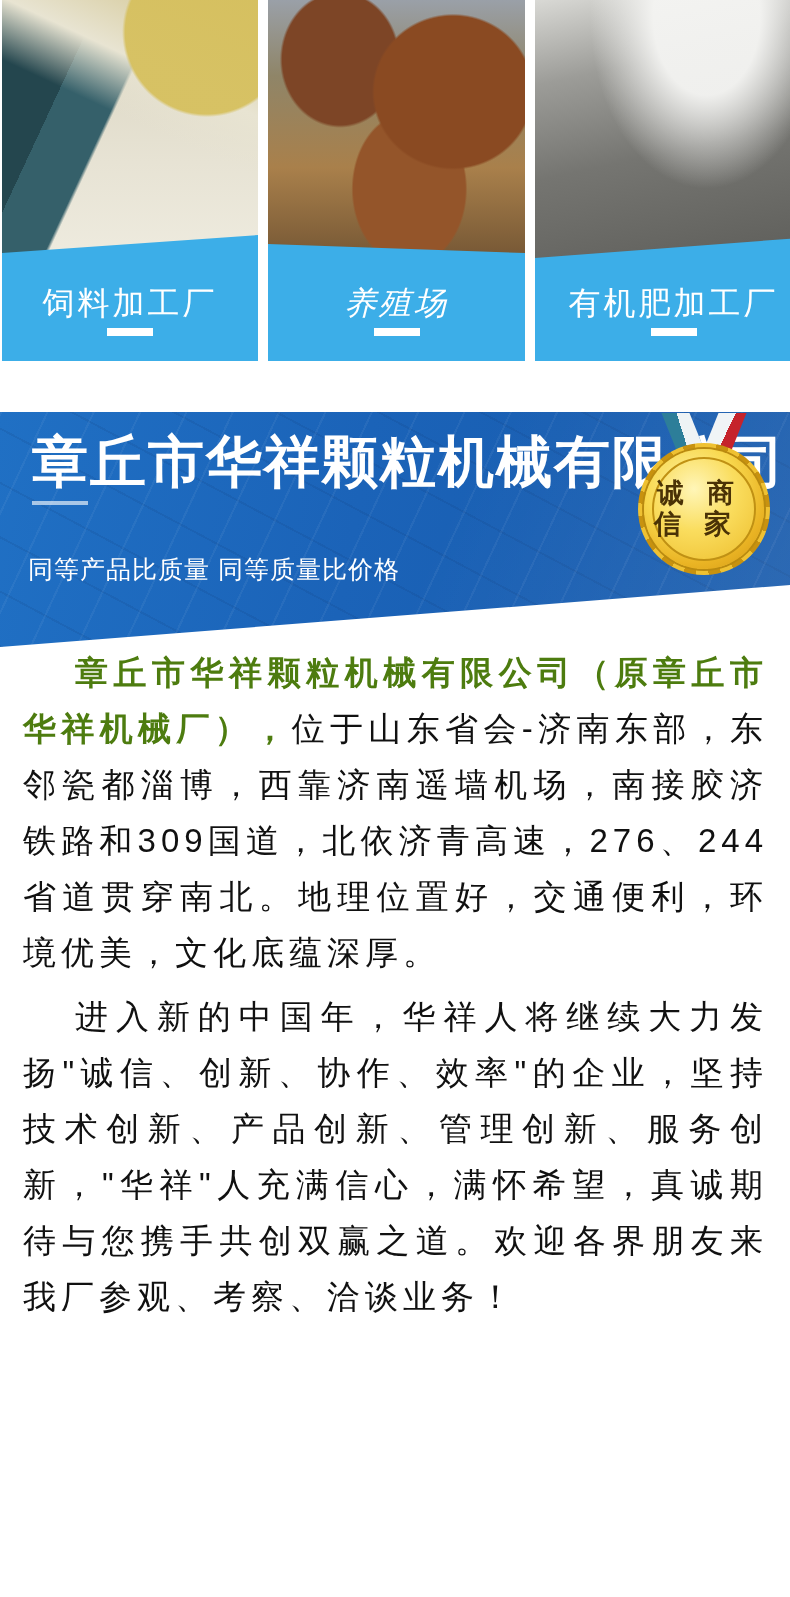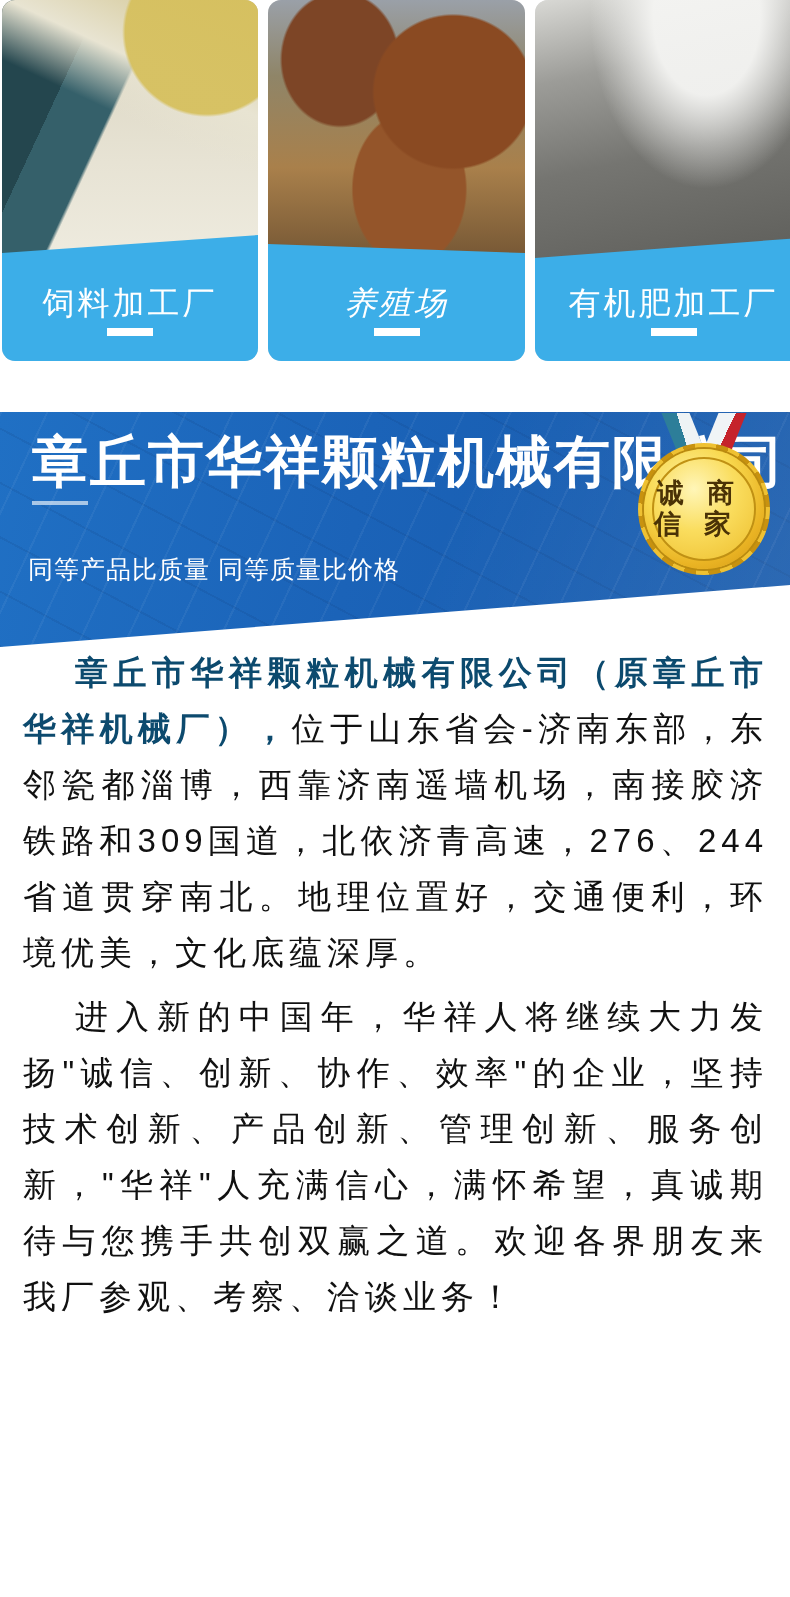--- a/index.html
+++ b/index.html
@@ -8,7 +8,7 @@
 
   
   .cards{position:absolute;top:0;left:0;width:790px;height:361px;}
-  .card{position:absolute;top:0;height:361px;overflow:hidden;background:#ddd;border-radius:13px;}
+  .card{position:absolute;top:0;height:361px;overflow:hidden;background:#ddd;}
   .card:nth-child(1){left:2px;width:256px;}
   .card:nth-child(2){left:268px;width:257px;font-style:italic;}
   .card:nth-child(3){left:535px;width:277px;}

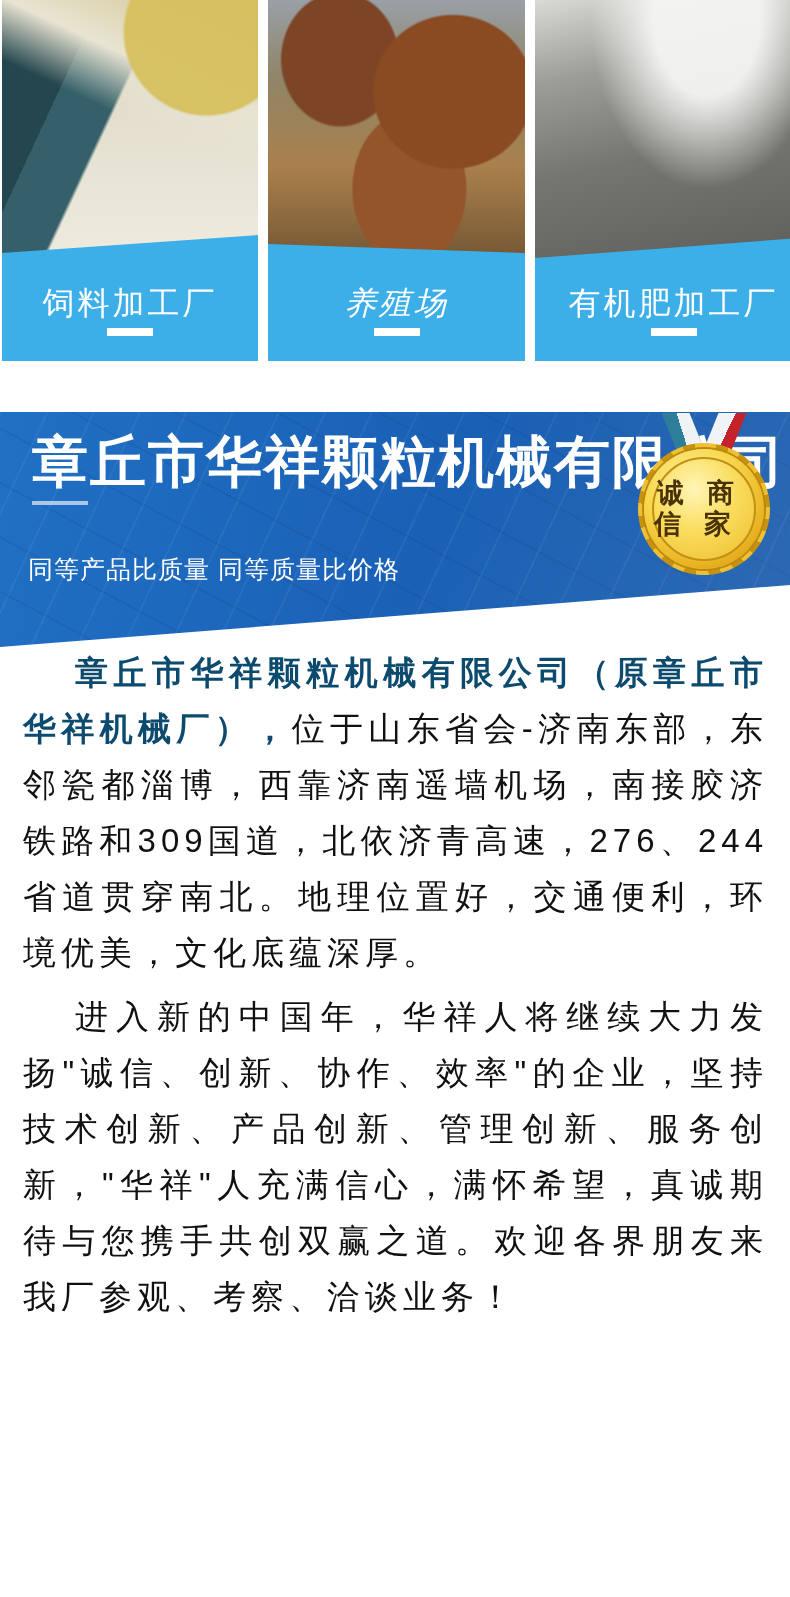--- a/index.html
+++ b/index.html
@@ -76,7 +76,7 @@
   .article p{margin:0;font-size:33px;line-height:56px;letter-spacing:5px;
       text-align:justify;text-indent:52px;color:#111;}
   .article p + p{margin-top:8px;}
-  .red{color:#0c4a6e;font-weight:bold;}
+  .red{color:#4d7c0f;font-weight:bold;}
 </style>
 </head>
 <body>

